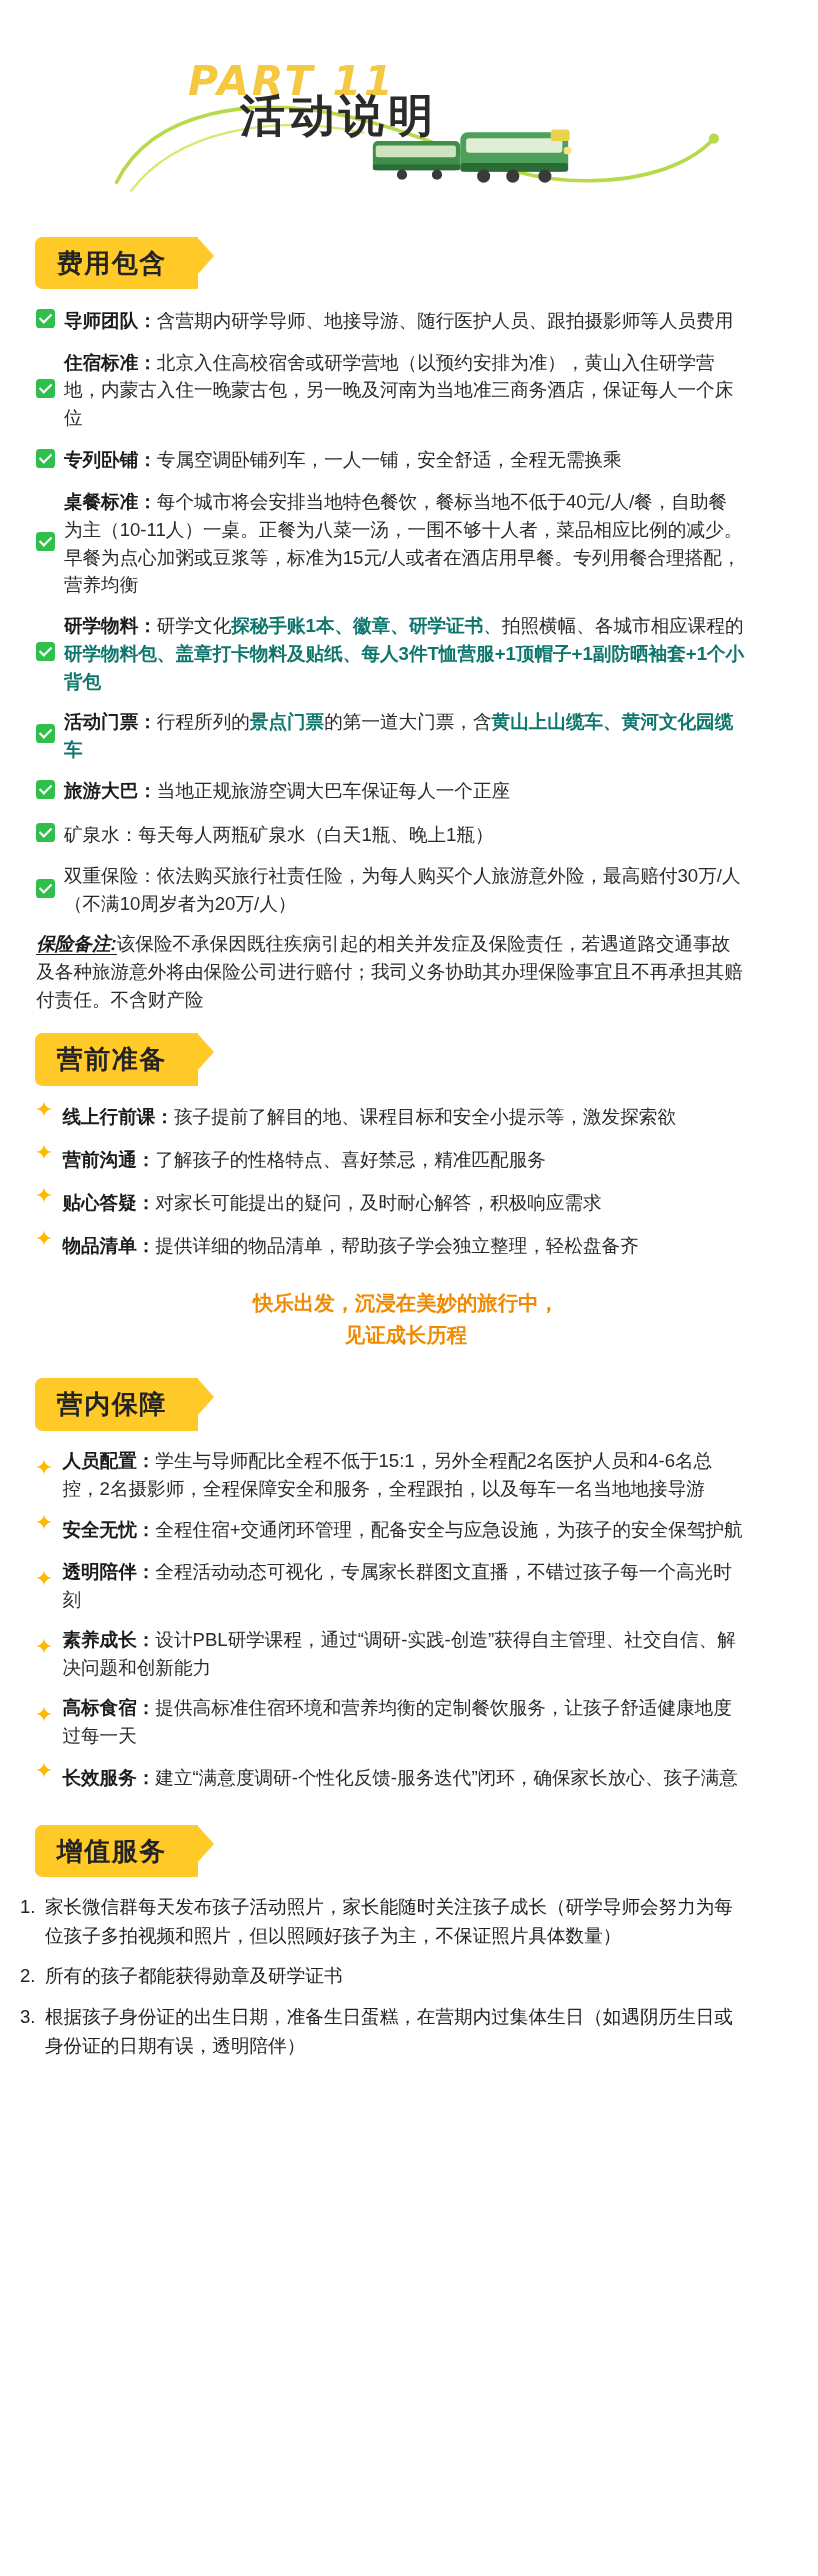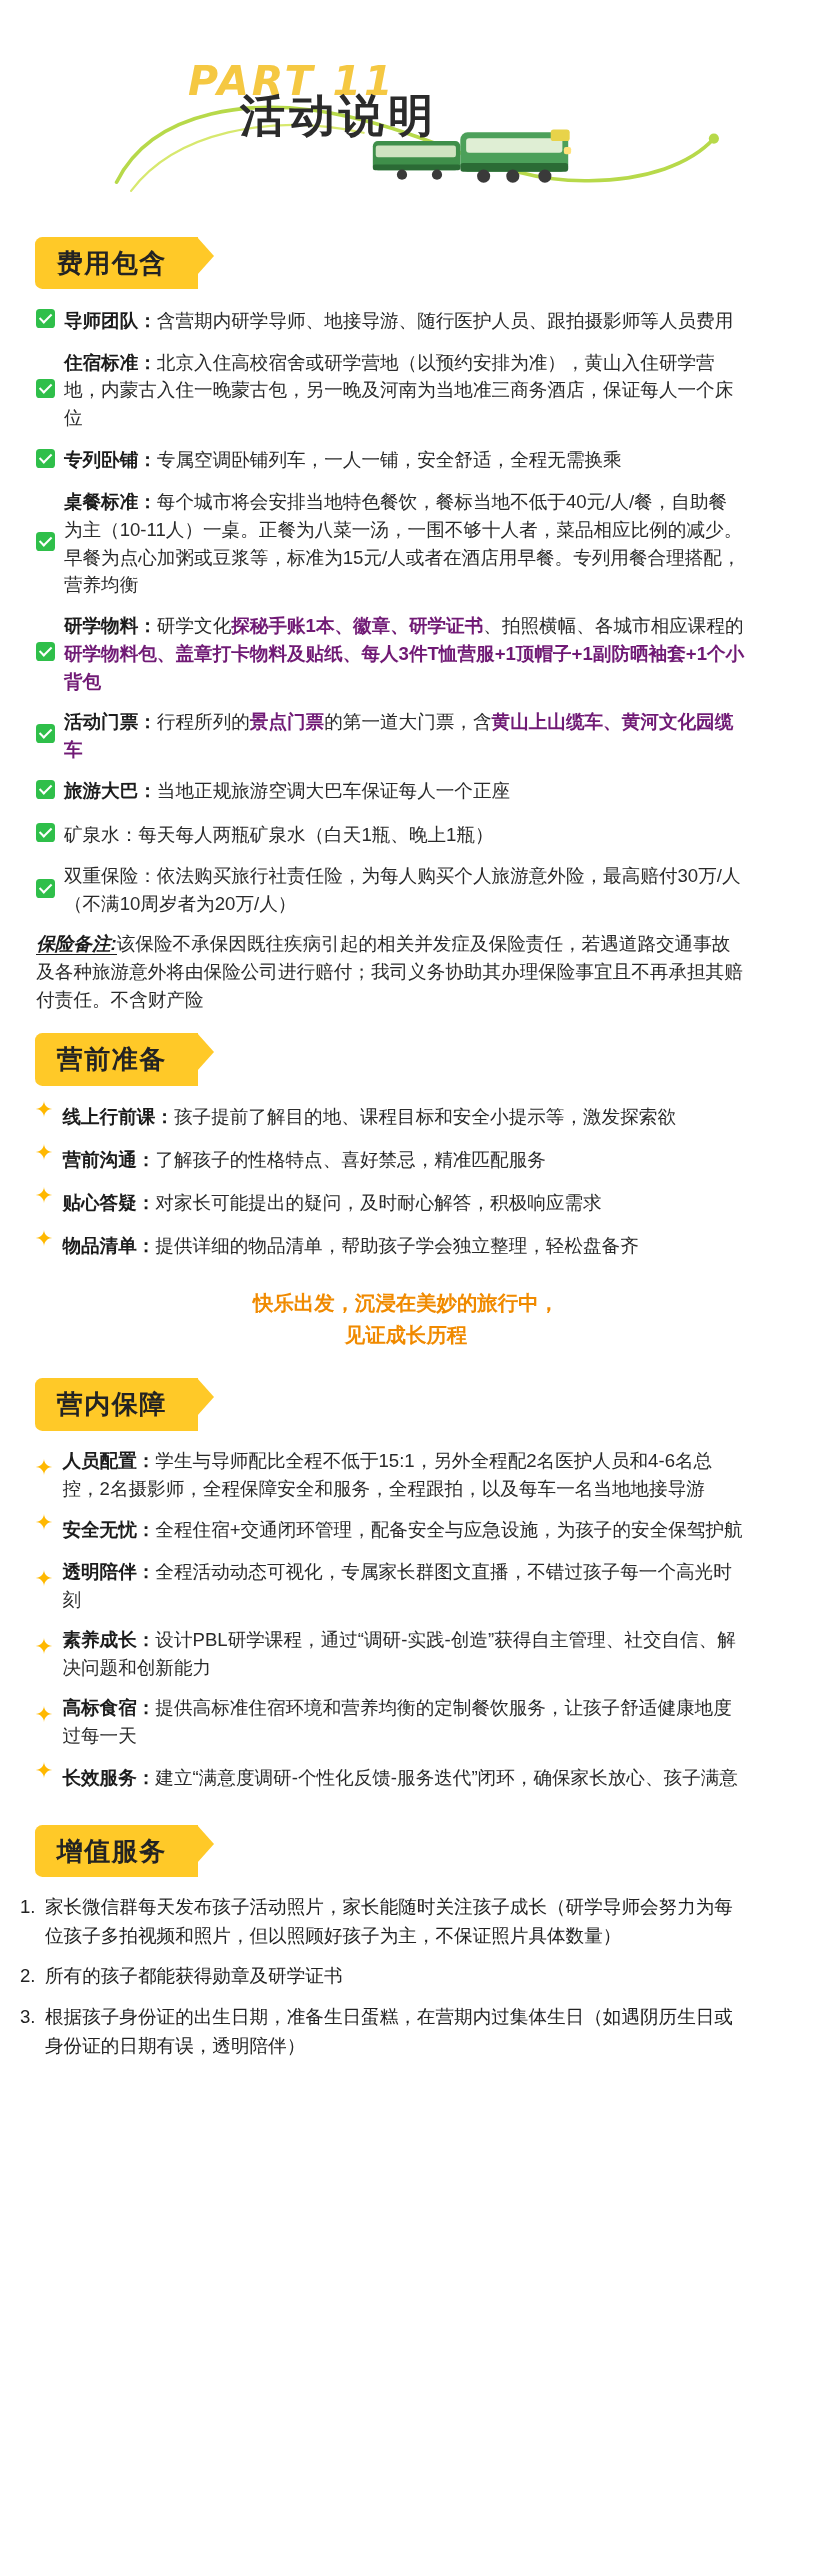--- a/index.html
+++ b/index.html
@@ -138,7 +138,7 @@
     font-weight: bold;
     color: #1c1c1c;
   }
-  .hl { color: #701a75; font-weight: bold; margin-top: 34px; }
+  .hl { color: #0f766e; font-weight: bold; margin-top: 34px; }
   .body-txt { color: #2a2a2a; }
 
   .note {

